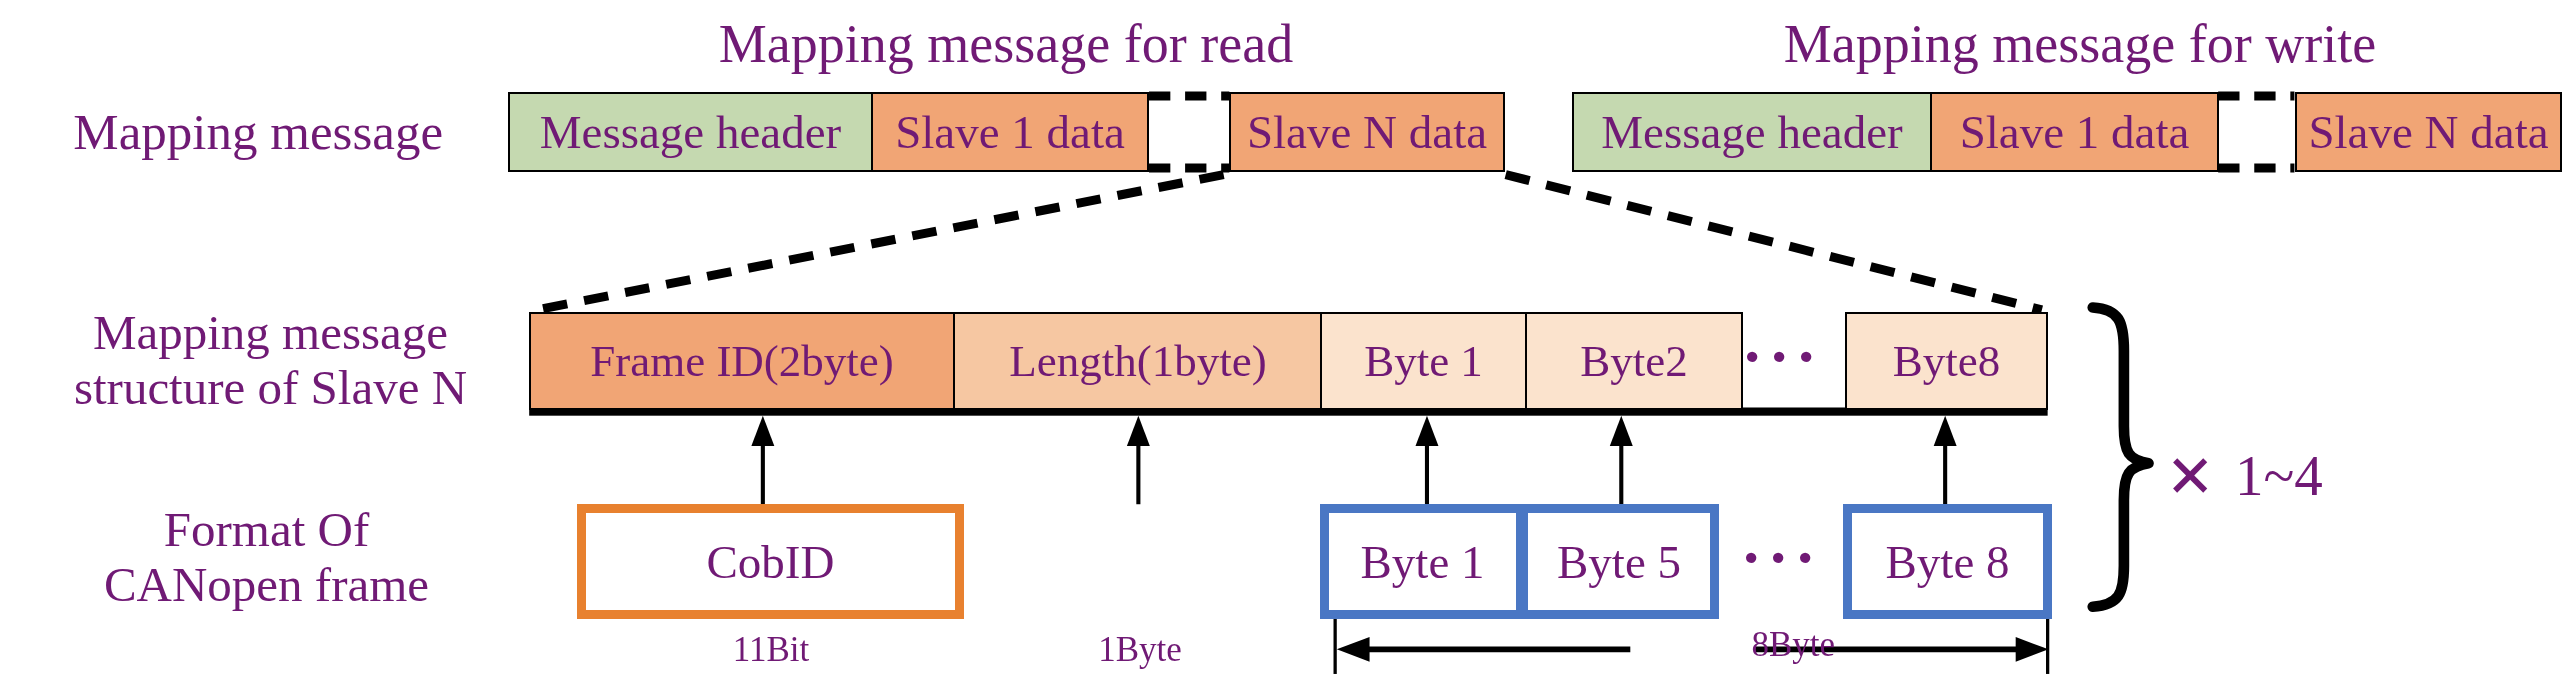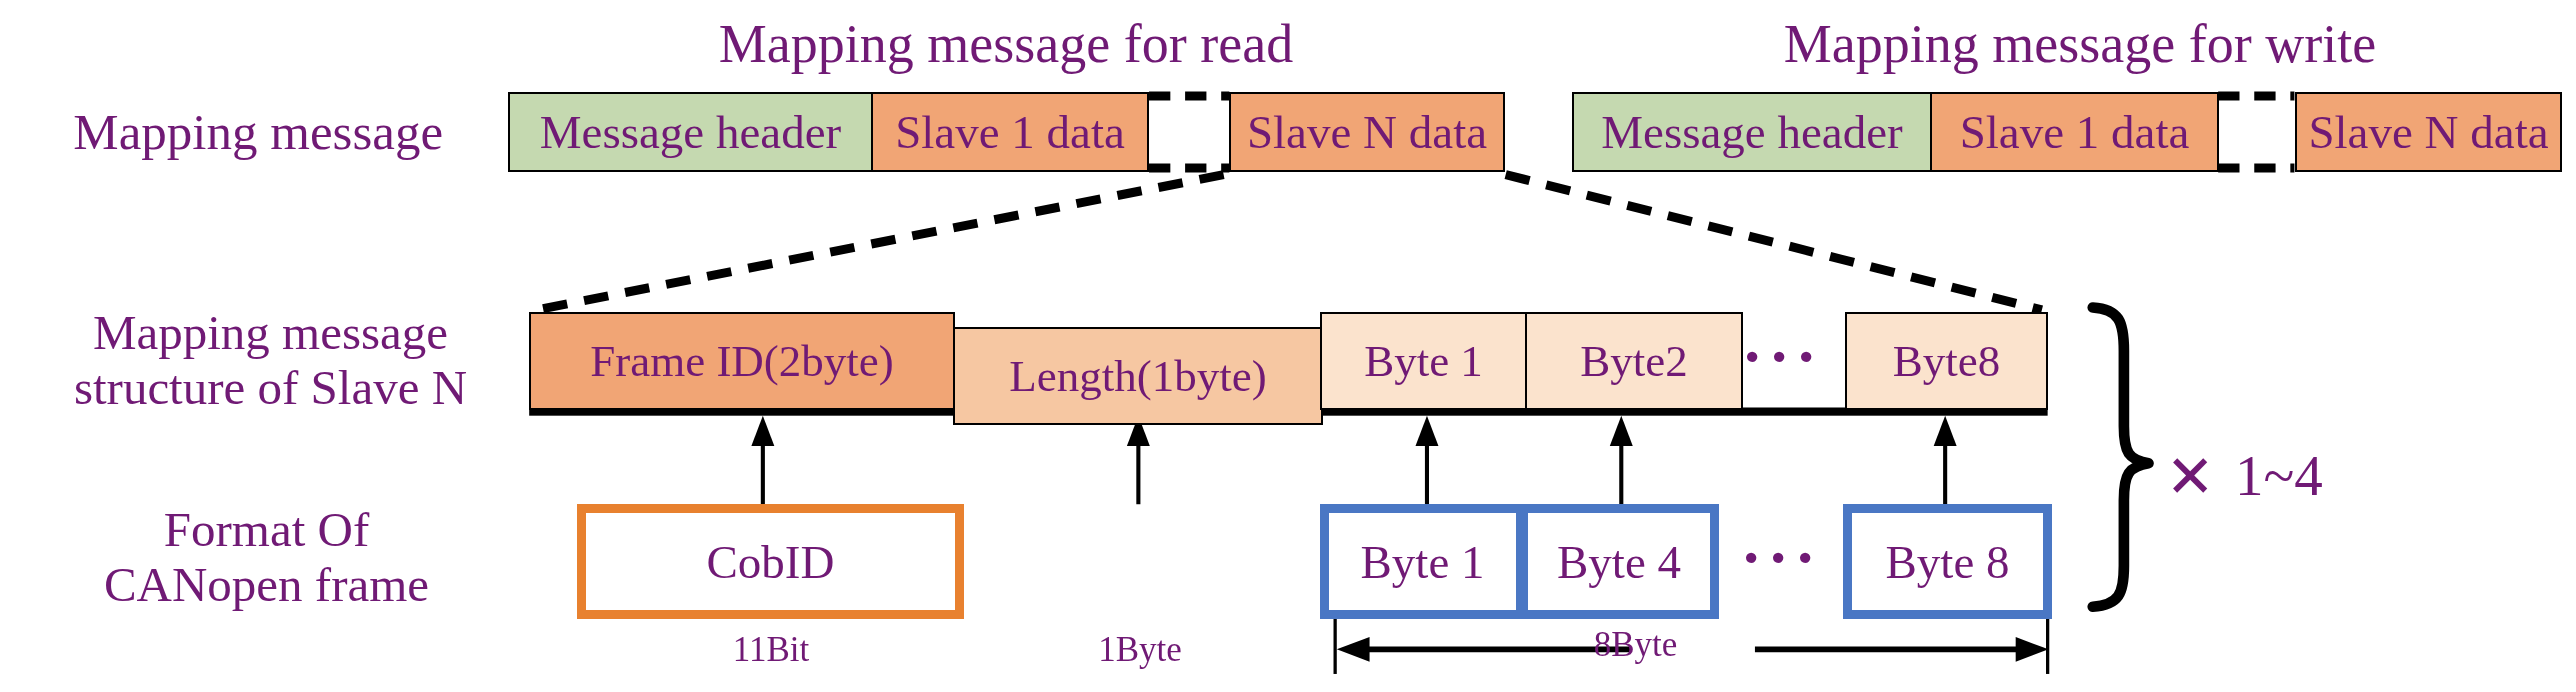--- a/index.html
+++ b/index.html
@@ -26,7 +26,7 @@
   
   .r2{top:312px;height:98px;border:2.5px solid #000;font-size:45px;}
   .fill-frame{background:var(--slave-fill,#f1a575);}
-  .fill-length{background:var(--length-fill,#f6c7a2);margin-top:15px;}
+  .fill-length{background:var(--length-fill,#f6c7a2);}
   .fill-byte{background:var(--byte-fill,#fbe3cd);}
   
   .r3{top:504px;height:115px;background:#fff;border:9px solid var(--canopen-border,#4a77c4);font-size:47px;}

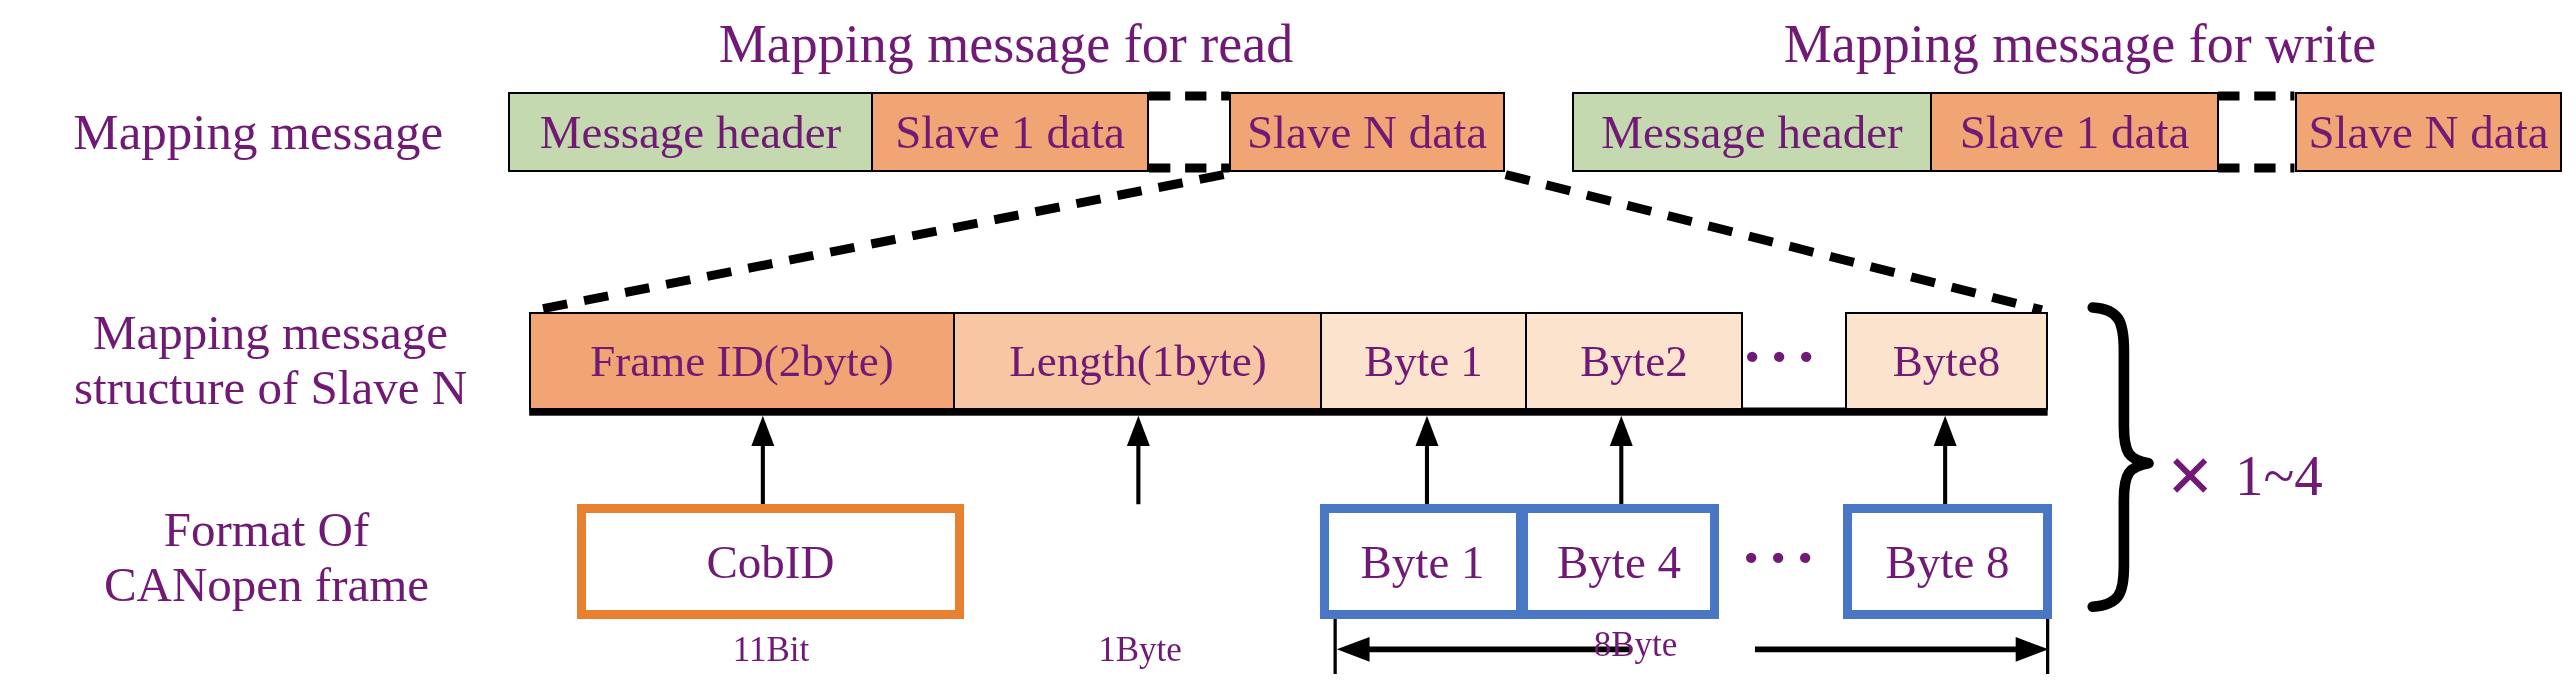--- a/index.html
+++ b/index.html
@@ -126,7 +126,7 @@
   </div>
   <div class="box r3 cobid" style="left:577px;width:387px;">CobID</div>
   <div class="box r3" style="left:1320px;width:205px;">Byte 1</div>
-  <div class="box r3" style="left:1519px;width:200px;">Byte 4</div>
+  <div class="box r3" style="left:1519px;width:200px;">Byte 5</div>
   <div class="dots" style="left:1719px;top:504px;width:124px;height:107px;">···</div>
   <div class="box r3" style="left:1843px;width:209px;">Byte 8</div>
 

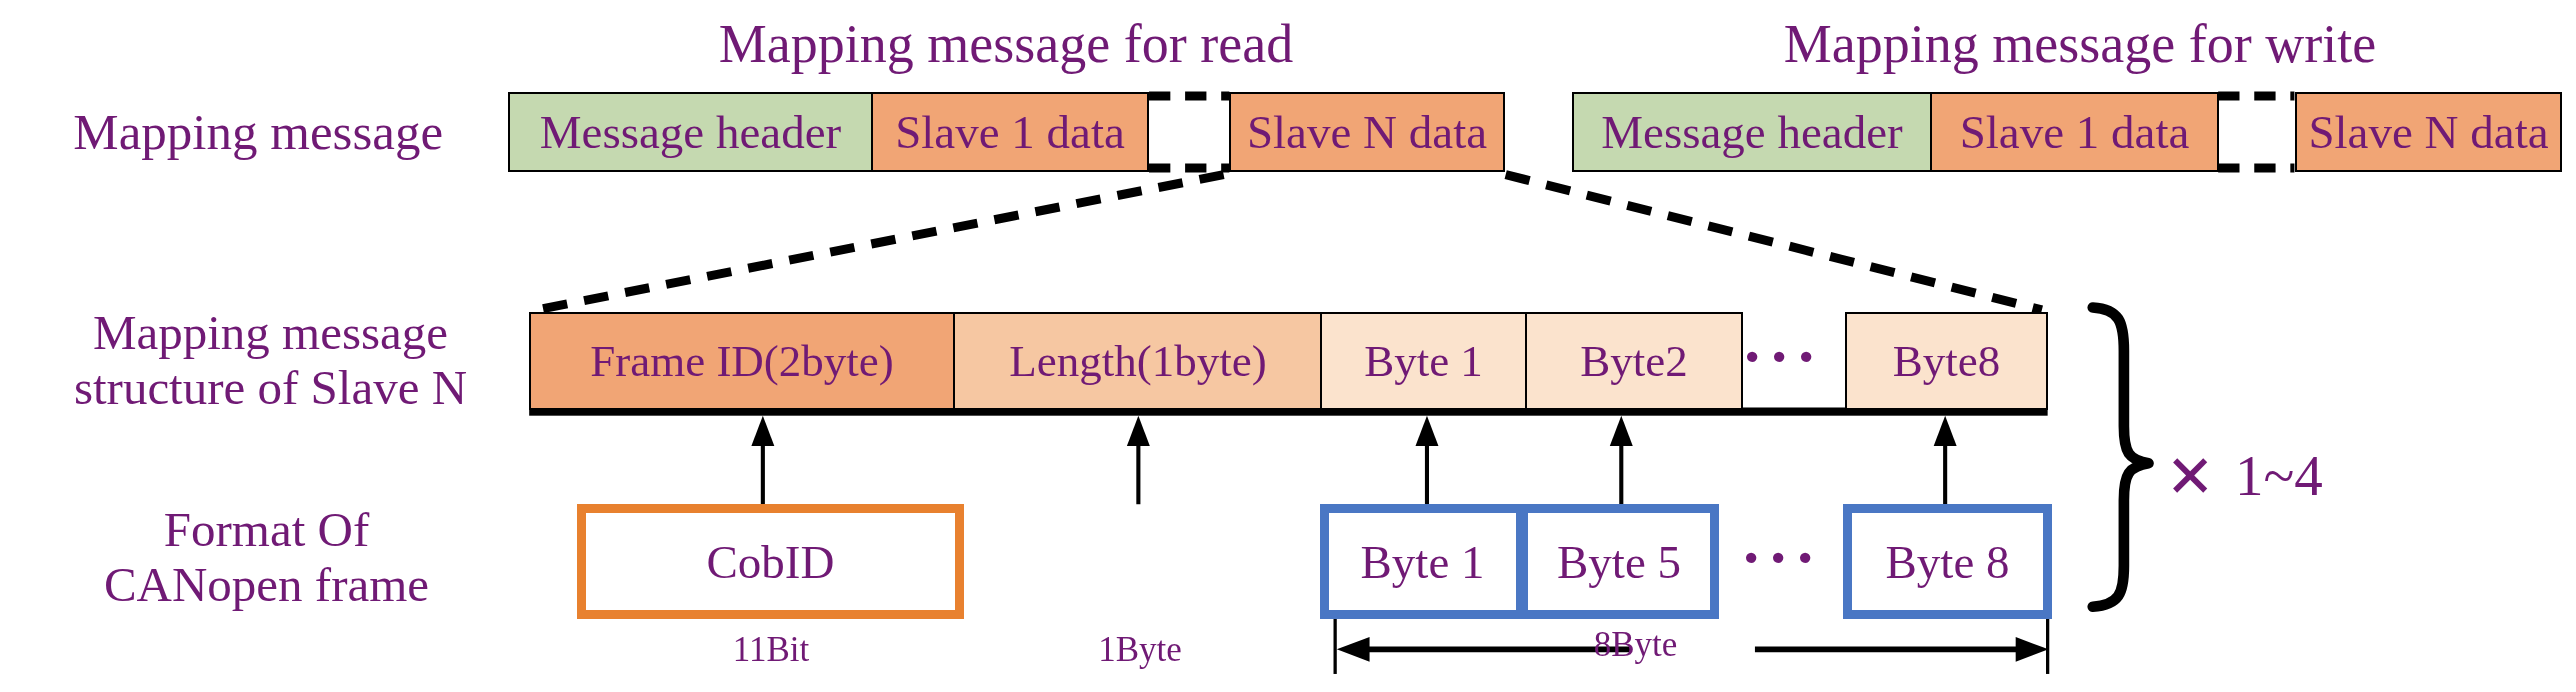--- a/index.html
+++ b/index.html
@@ -132,7 +132,7 @@
 
   <div class="dim" style="left:689px;top:630px;width:164px;">11Bit</div>
   <div class="dim" style="left:1058px;top:630px;width:164px;">1Byte</div>
-  <div class="dim" style="left:1574px;top:625px;width:123px;">8Byte</div>
+  <div class="dim" style="left:1712px;top:625px;width:123px;text-align:right;">8Byte</div>
 
   <div id="multiplier">
     <span class="mult-x">×</span>

